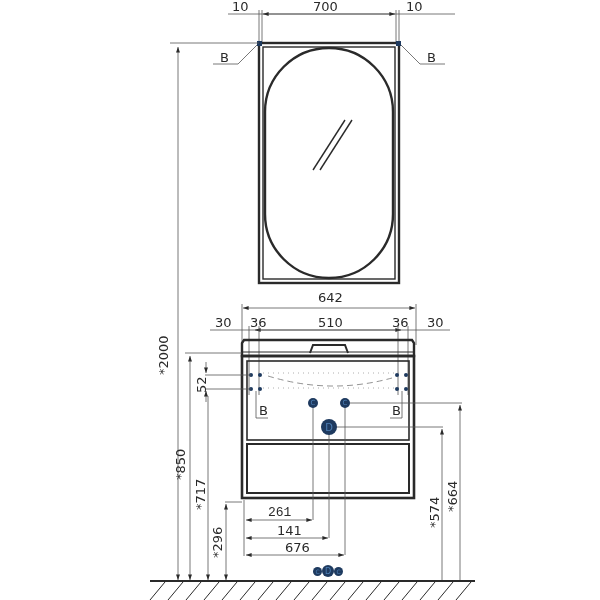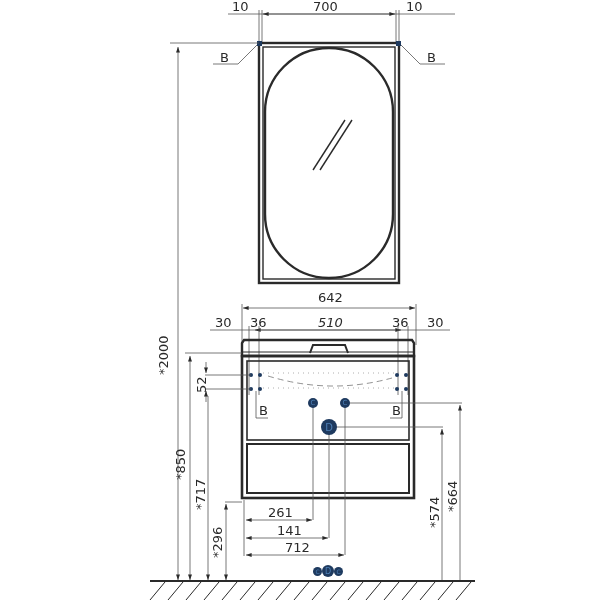--- a/index.html
+++ b/index.html
@@ -143,7 +143,7 @@
   <span class="lbl" style="left:318px;top:291px;">642</span>
   <span class="lbl" style="left:215px;top:316px;">30</span>
   <span class="lbl" style="left:250px;top:316px;">36</span>
-  <span class="lbl" style="left:318px;top:316px;font-style:italic;">510</span>
+  <span class="lbl" style="left:318px;top:316px;">510</span>
   <span class="lbl" style="left:392px;top:316px;">36</span>
   <span class="lbl" style="left:427px;top:316px;">30</span>
 

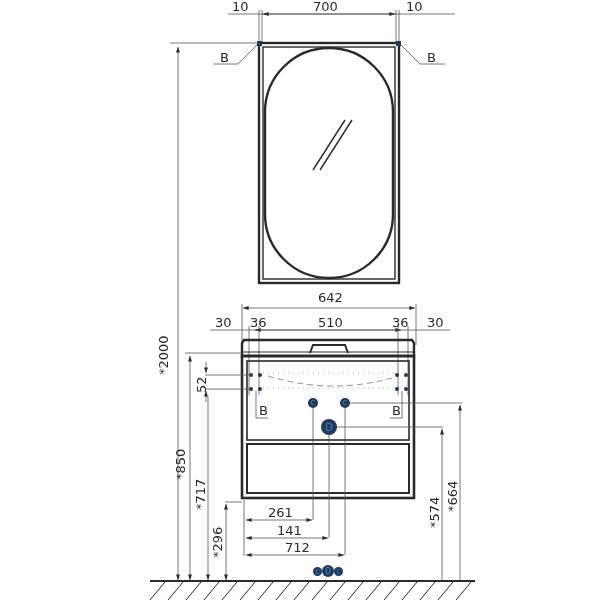--- a/index.html
+++ b/index.html
@@ -155,7 +155,7 @@
   <span class="vlbl" style="left:428px;top:528px;">*574</span>
   <span class="vlbl" style="left:446px;top:512px;">*664</span>
 
-  <span class="lbl" style="left:268px;top:506px;">261</span>
+  <span class="lbl" style="left:268px;top:506px;font-family:Liberation Mono, monospace;">261</span>
   <span class="lbl" style="left:277px;top:524px;">141</span>
   <span class="lbl" style="left:285px;top:541px;">712</span>
 

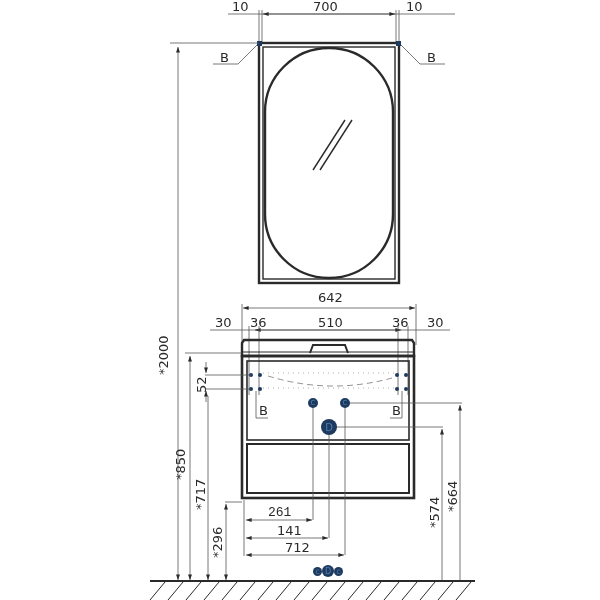--- a/index.html
+++ b/index.html
@@ -157,7 +157,7 @@
 
   <span class="lbl" style="left:268px;top:506px;font-family:Liberation Mono, monospace;">261</span>
   <span class="lbl" style="left:277px;top:524px;">141</span>
-  <span class="lbl" style="left:285px;top:541px;">712</span>
+  <span class="lbl" style="left:285px;top:541px;">676</span>
 
   <span class="tagB" style="left:259px;top:403px;">B</span>
   <span class="tagB" style="left:392px;top:403px;">B</span>

